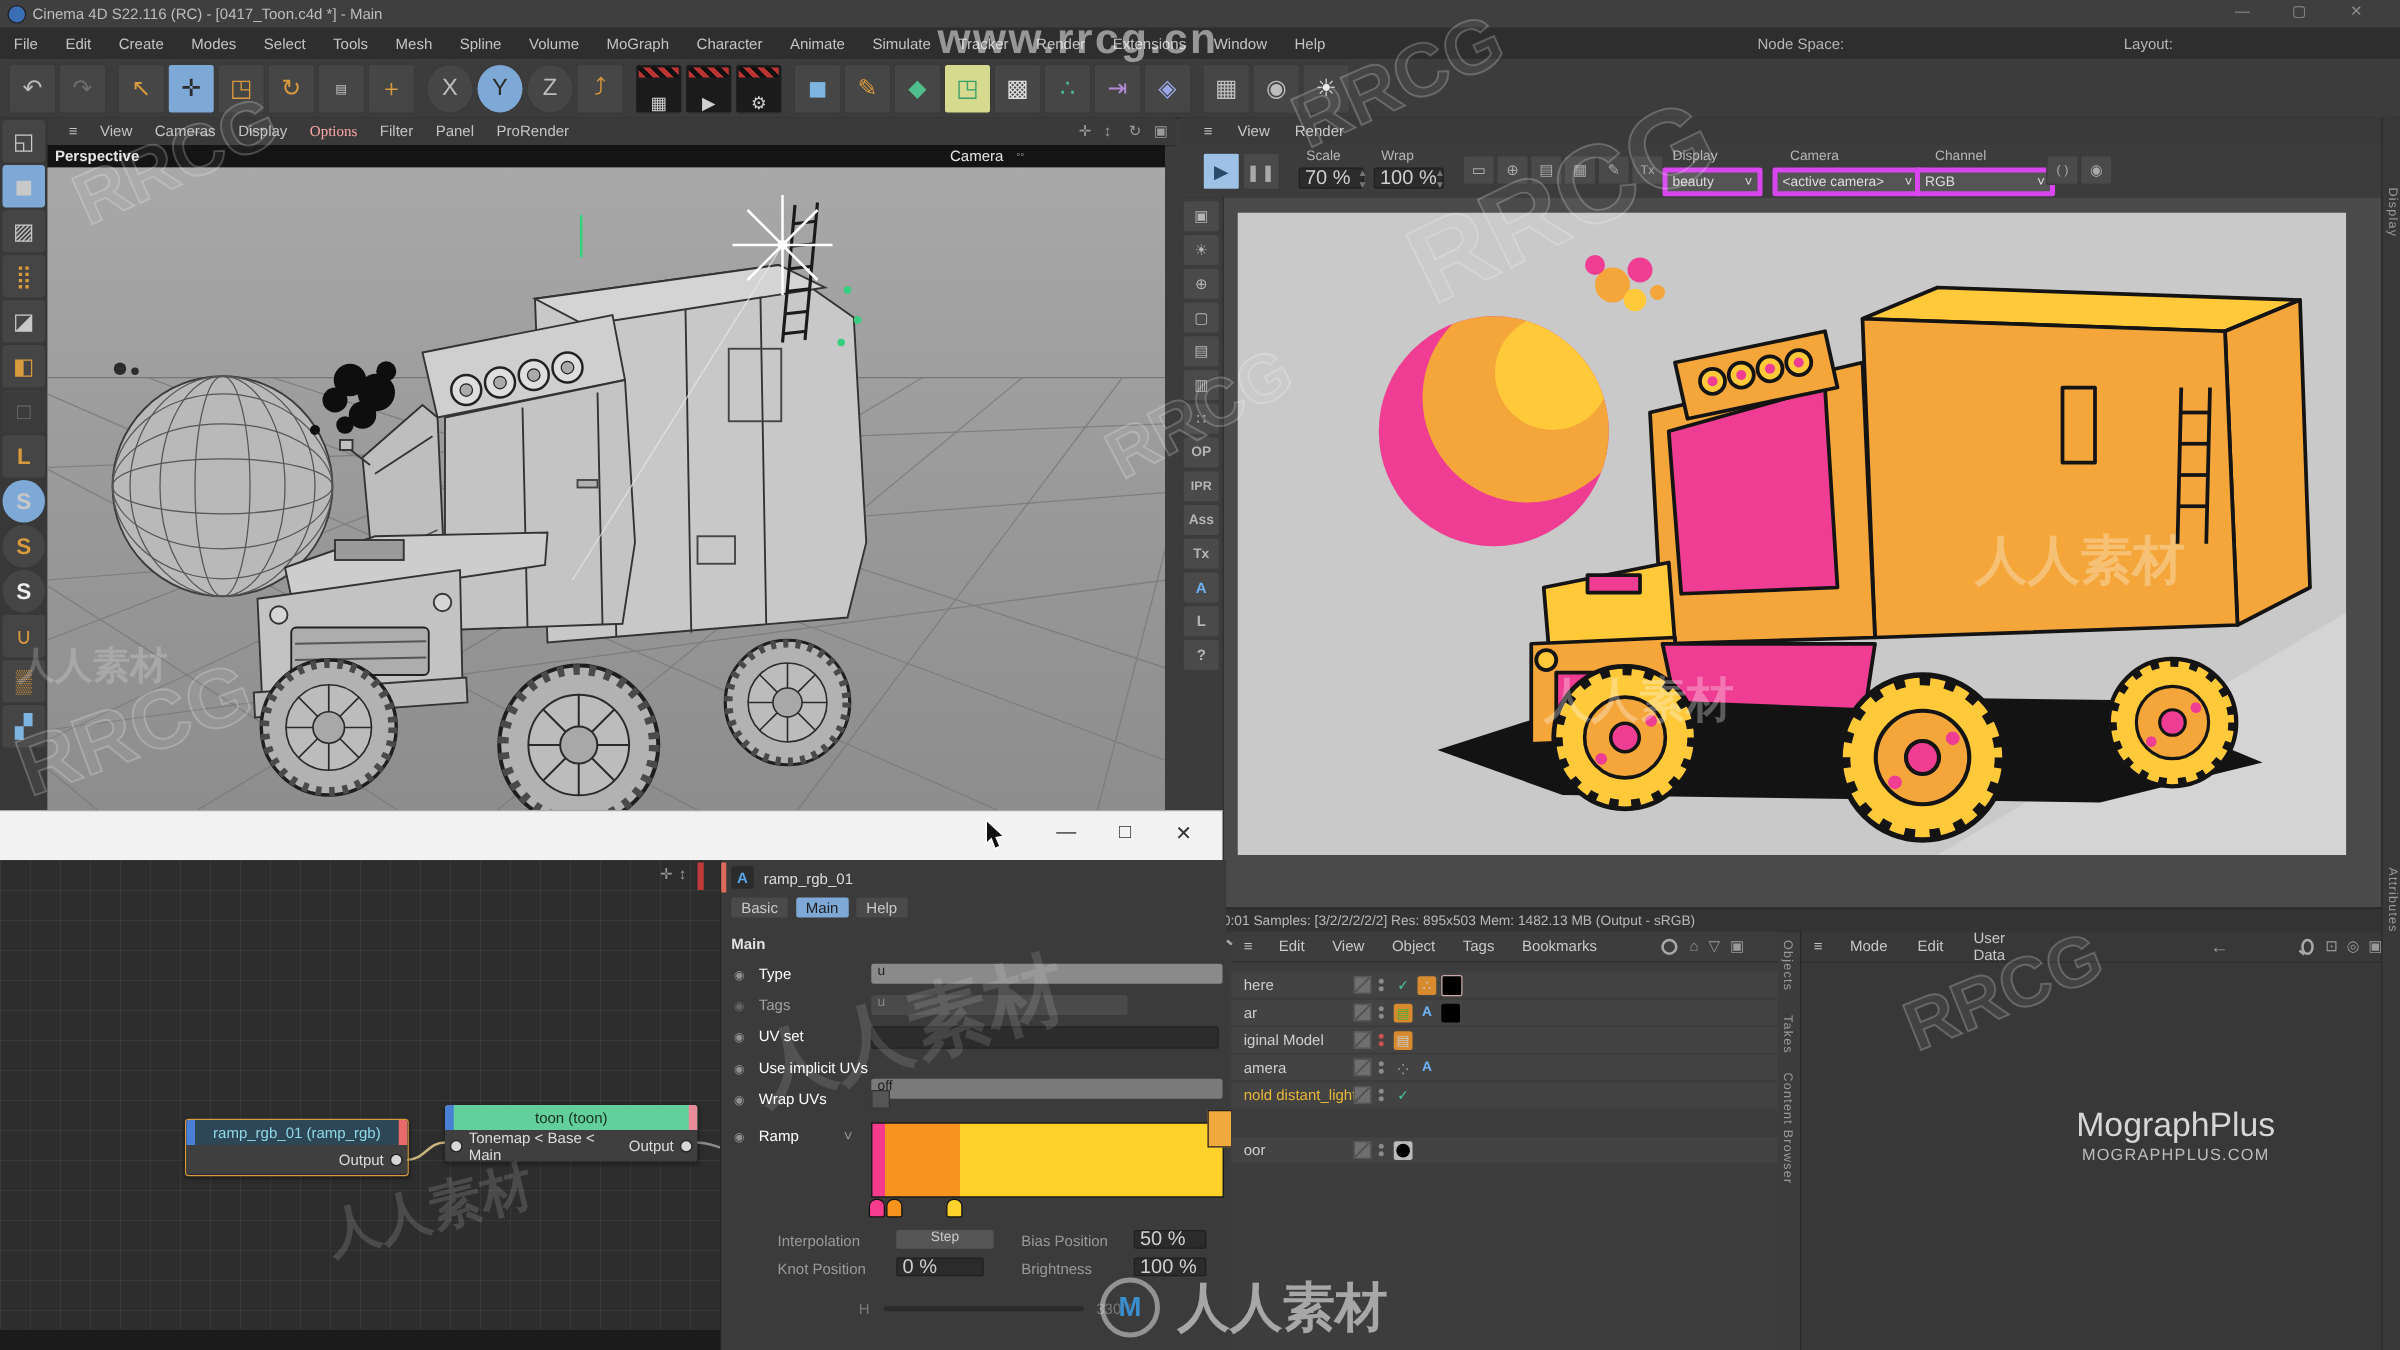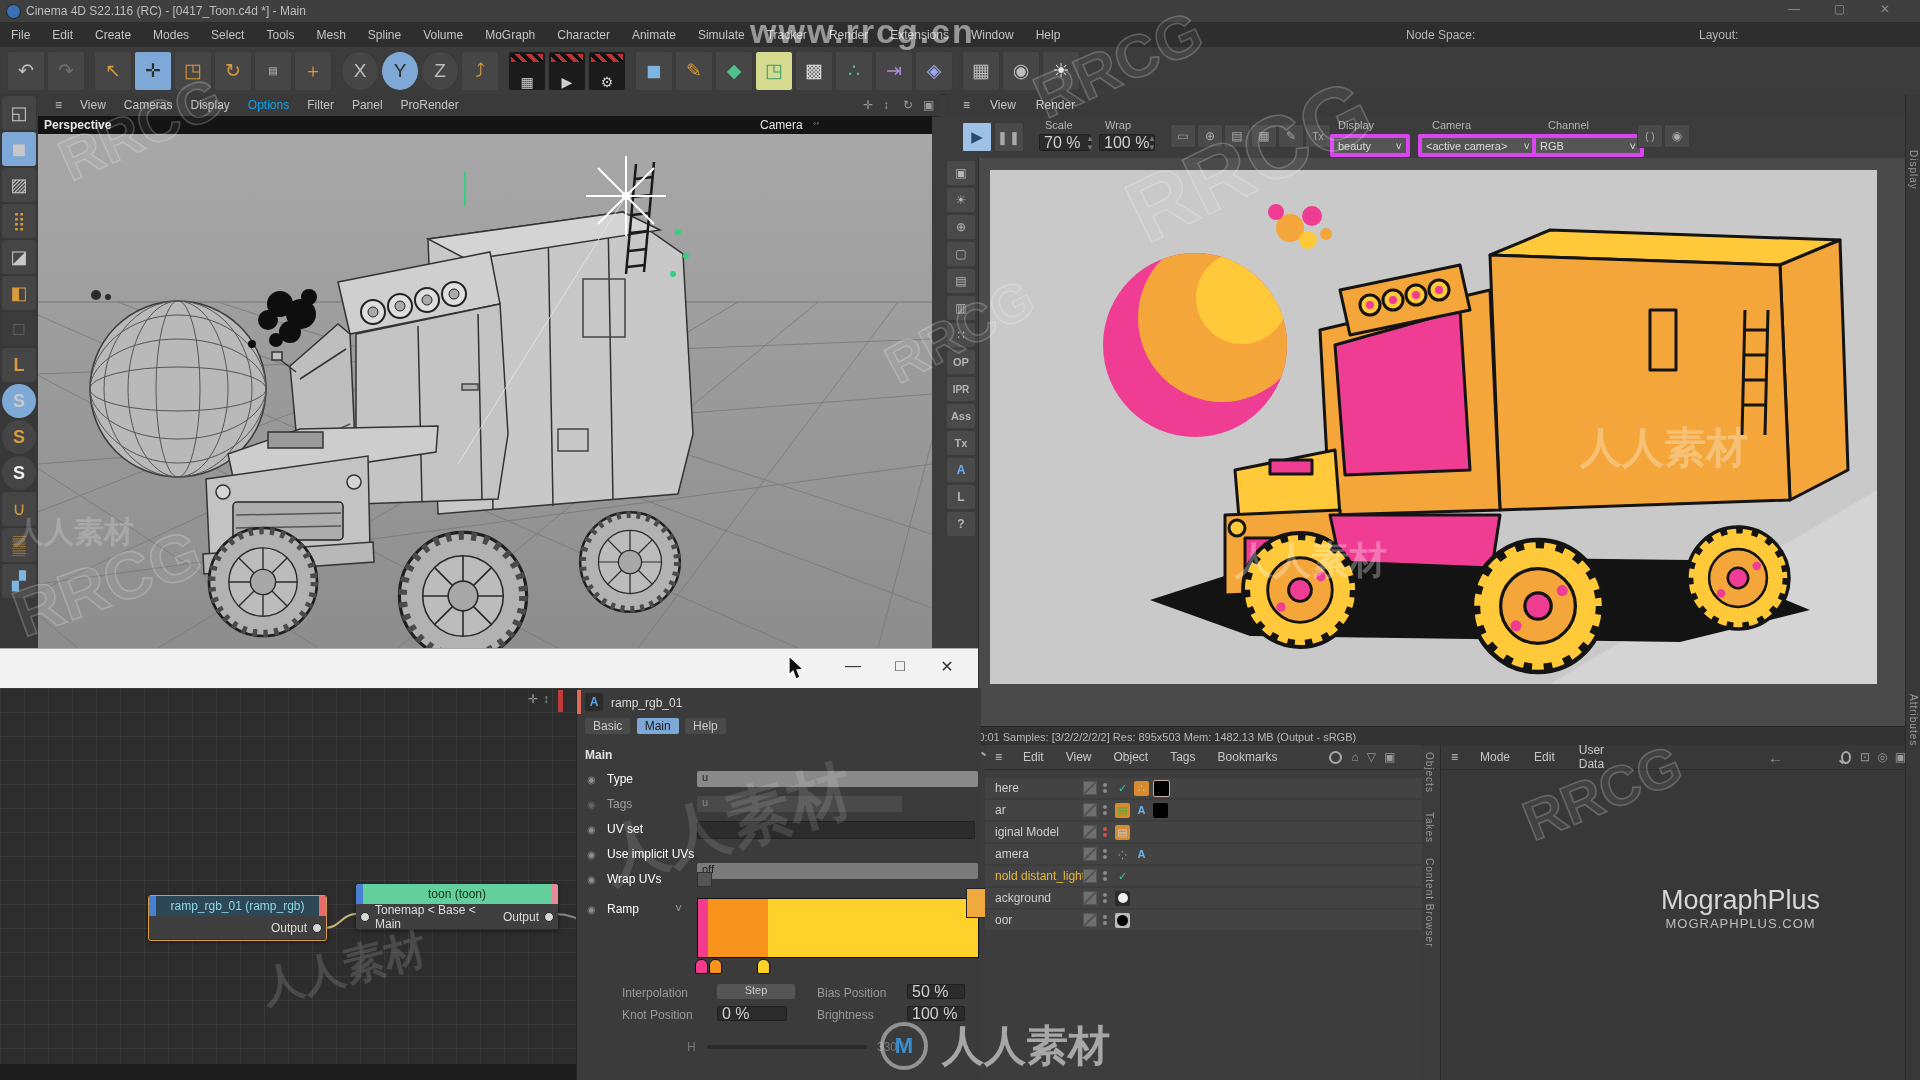--- a/index.html
+++ b/index.html
@@ -185,7 +185,7 @@
     <span>View</span>
     <span>Cameras</span>
     <span>Display</span>
-    <span style="color:#0ea5e9;">Options</span>
+    <span style="color:#fca5a5;font-family:Liberation Serif, serif;">Options</span>
     <span>Filter</span>
     <span>Panel</span>
     <span>ProRender</span>

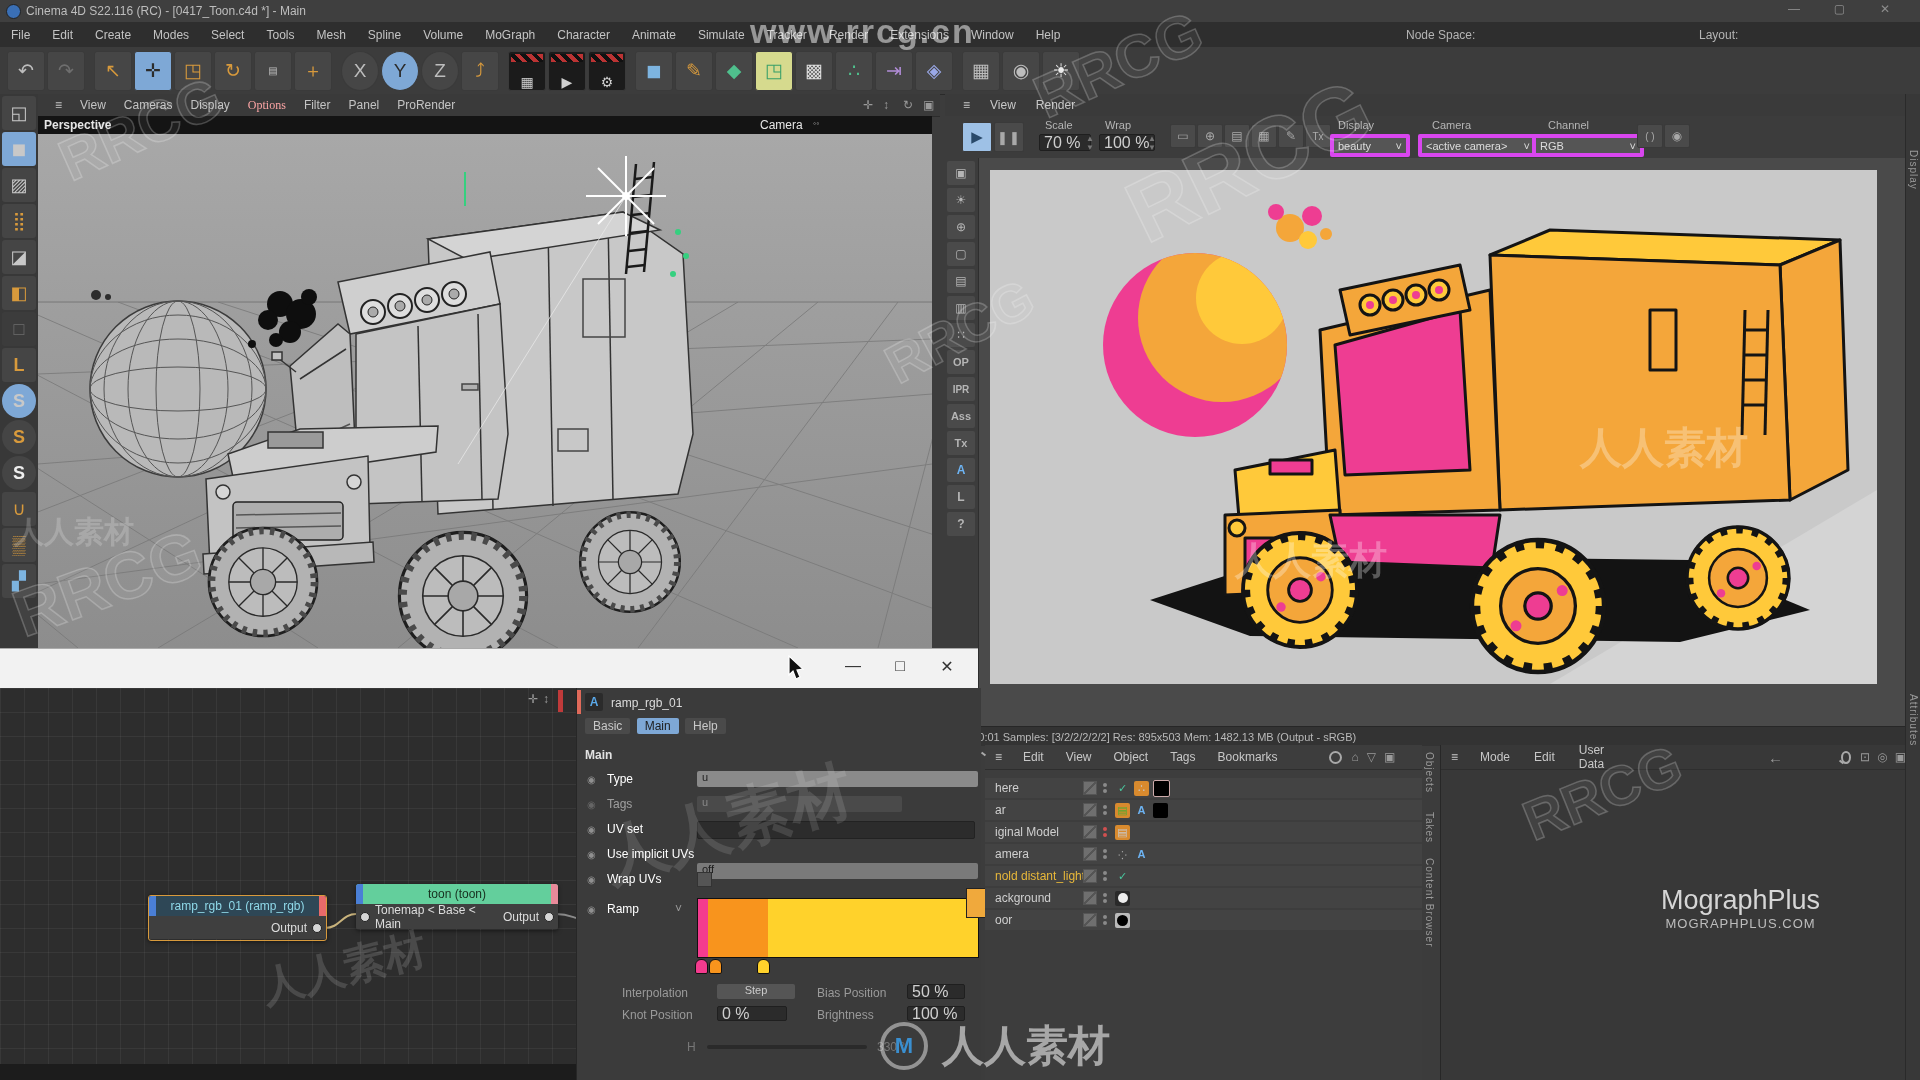--- a/index.html
+++ b/index.html
@@ -637,17 +637,6 @@
         </span>
       <span class="tagic" style="color:#49c9a0;">✓</span>
     </div>
-    <div class="omrow" style="top:143px;">
-      <span class="omname">ackground</span>
-      <span class="tgl"></span>
-      <span class="dots">
-          <i></i>
-          <i></i>
-        </span>
-      <span class="tagic" style="background:#2a2a2a;">
-          <span style="width:10px;height:10px;border-radius:50%;background:#eee;display:block;"></span>
-        </span>
-    </div>
     <div class="omrow" style="top:165px;">
       <span class="omname">oor</span>
       <span class="tgl"></span>

